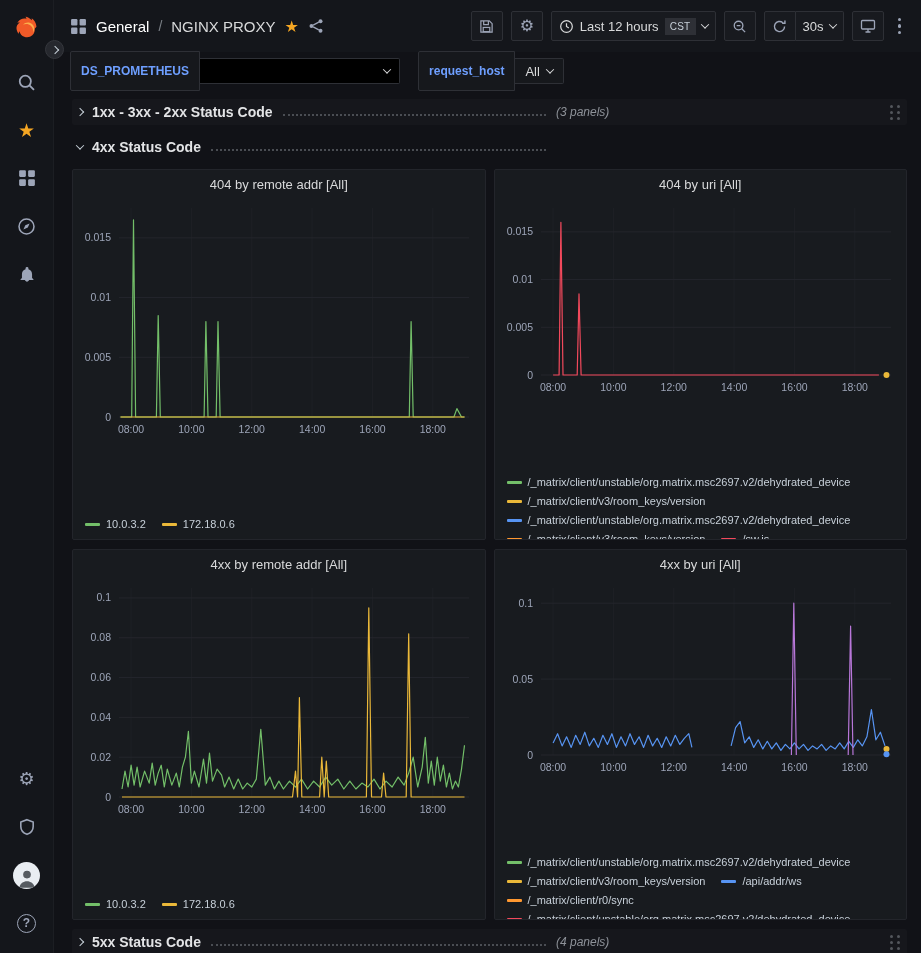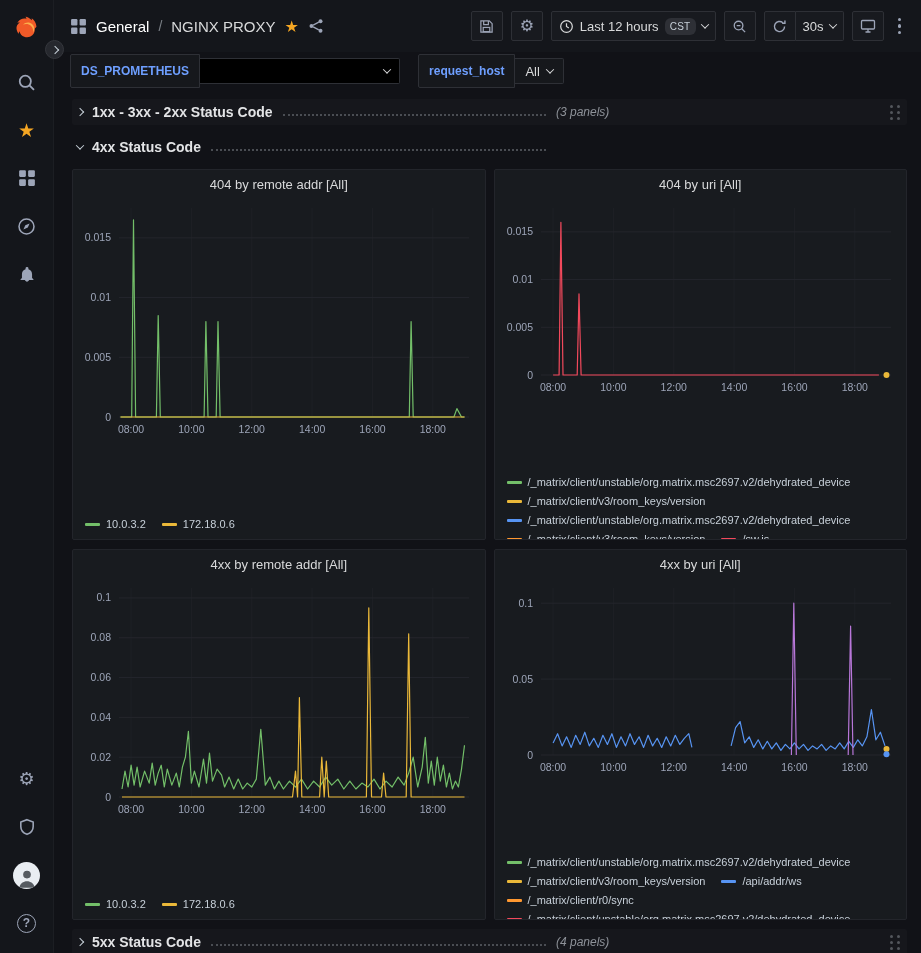--- a/index.html
+++ b/index.html
@@ -58,7 +58,7 @@
   .timepick { color: #d8d9da; }
   .tz-badge {
     background: #2e3036; color: #c7d0d9; font-size: 10px; padding: 3px 5px;
-    border-radius: 6px; letter-spacing: .3px;
+    border-radius: 0; letter-spacing: .3px;
   }
   .split { display: flex; }
   .split .nbtn:first-child { border-radius: 2px 0 0 2px; }

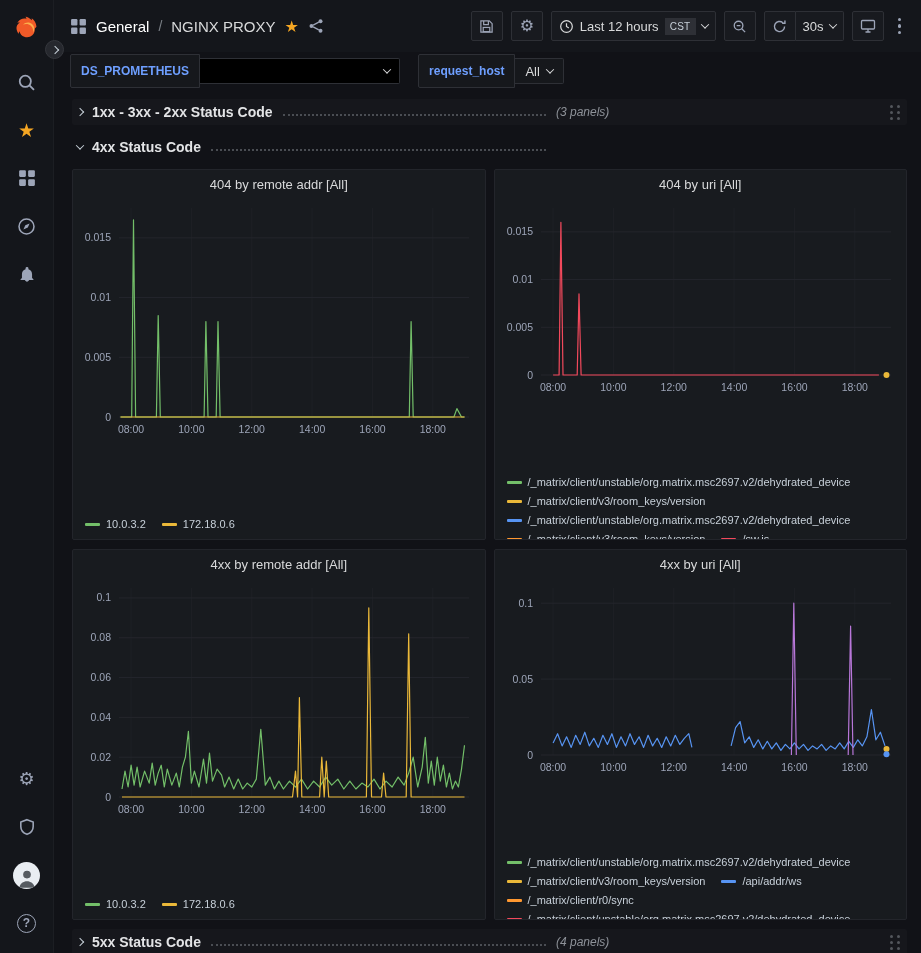--- a/index.html
+++ b/index.html
@@ -71,7 +71,7 @@
   
   .subnav { height: 38px; display: flex; align-items: center; padding: 0 16px; gap: 0; background: #111217; }
   .var-label {
-    height: 34px; display: flex; align-items: center; padding: 0 10px;
+    height: 40px; display: flex; align-items: center; padding: 0 10px;
     border: 1px solid #2e3036; border-radius: 2px 0 0 2px; font-size: 12px; font-weight: bold;
     color: #6e9fff; cursor: pointer; background: #16181c;
   }

